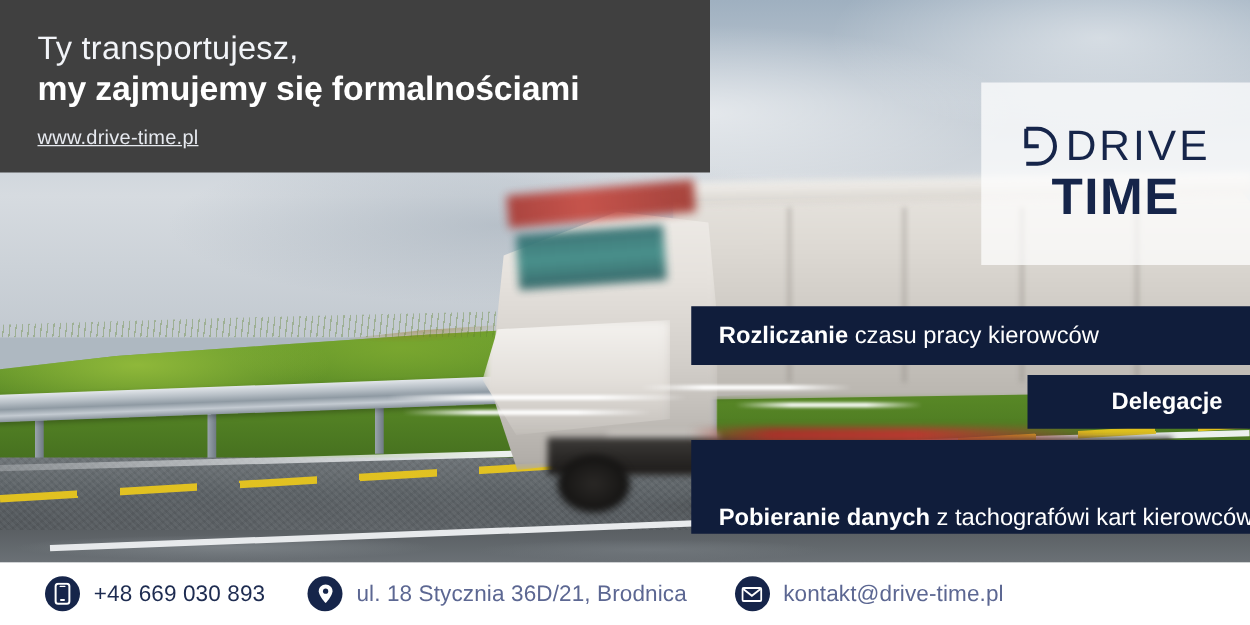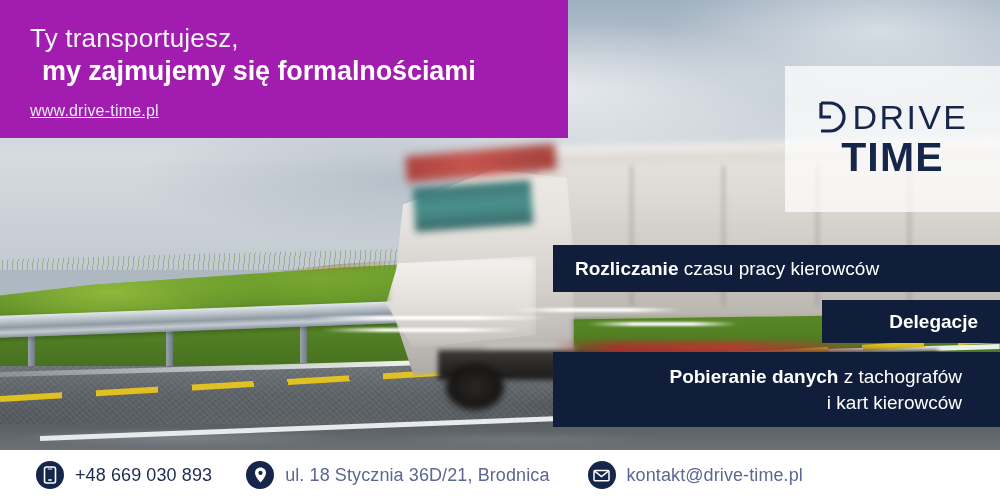--- a/index.html
+++ b/index.html
@@ -218,7 +218,7 @@
   
   .header-block {
     position:absolute; left:0; top:0; width:568px; height:138px;
-    background:#a21caf; z-index:6;
+    background:#404040; z-index:6;
   }
   .headline-1 {
     position:absolute; left:30px; top:23px;

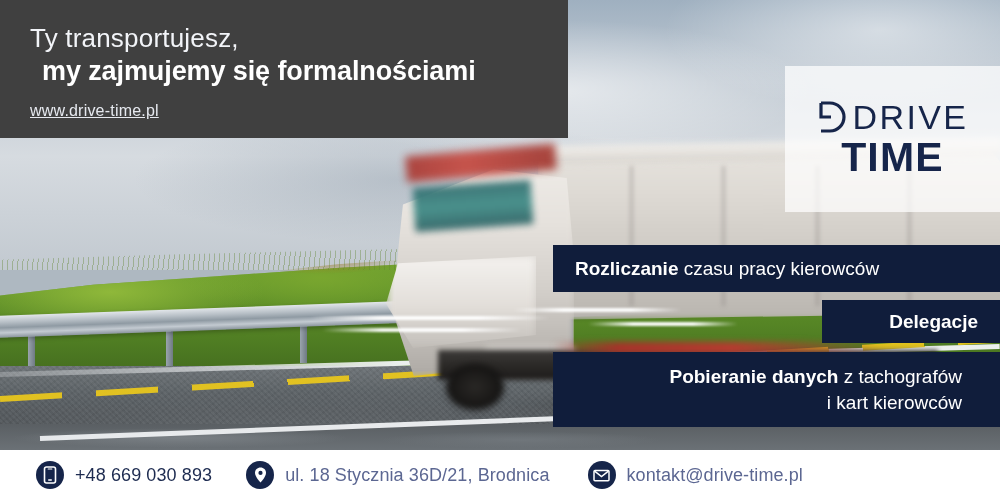--- a/index.html
+++ b/index.html
@@ -229,7 +229,6 @@
     position:absolute; left:30px; top:56px;
     font-size:27px; font-weight:700; color:#ffffff; letter-spacing:-.1px;
     white-space:nowrap;
-    margin-left:12px;
   }
   .headline-url {
     position:absolute; left:30px; top:102px;

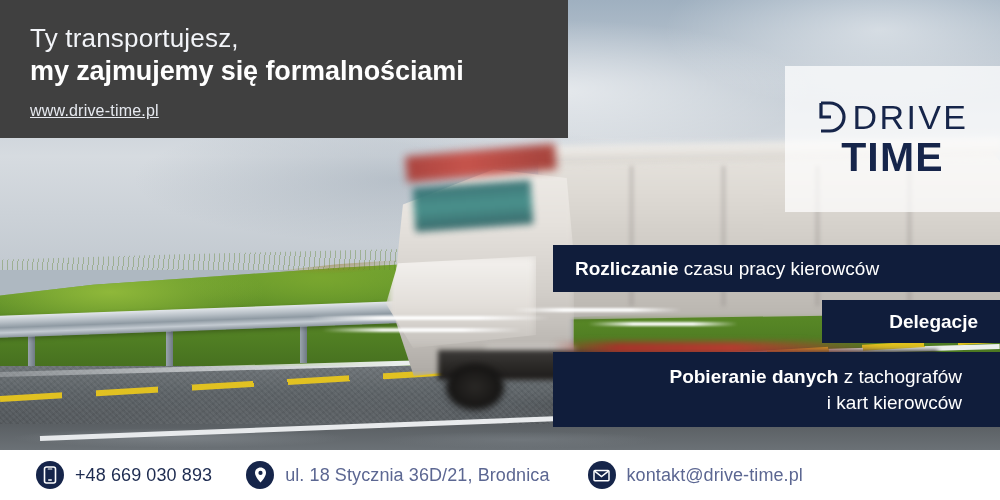--- a/index.html
+++ b/index.html
@@ -275,8 +275,8 @@
   }
   .feature-3 {
     left:553px; top:352px; width:447px; height:75px;
-    flex-direction:column; align-items:flex-end; justify-content:center;
-    padding-right:38px; padding-left:22px;
+    flex-direction:row; align-items:flex-end; justify-content:space-between;
+    padding-right:22px; padding-left:22px;
   }
   .feat-text { font-size:19px; font-weight:400; white-space:nowrap; line-height:1.32; }
   .feat-text b { font-weight:700; }

